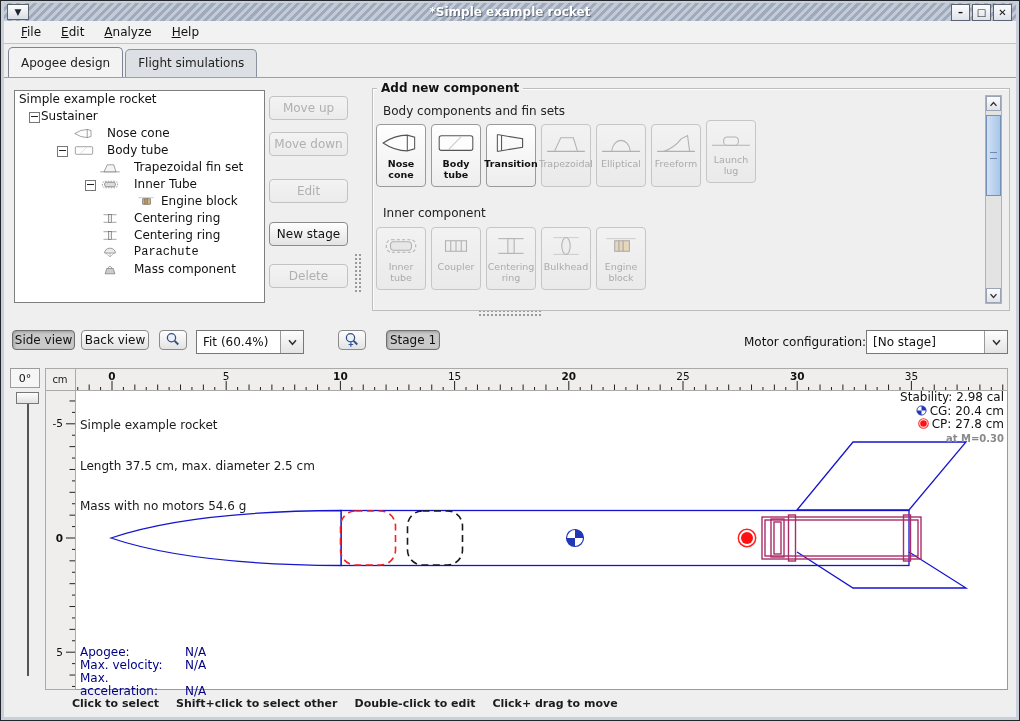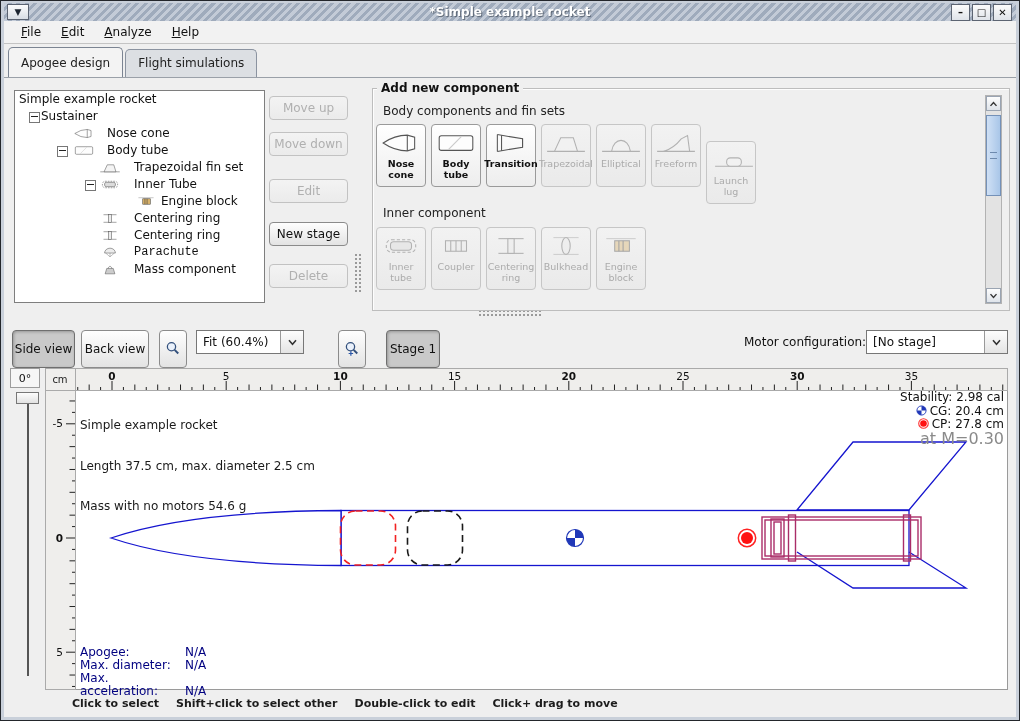--- a/index.html
+++ b/index.html
@@ -280,7 +280,7 @@
         </div>
         <div class="c-label">Freeform</div>
       </div>
-      <div class="comp-btn disabled" style="left: 706px; top: 141px; align-items: flex-end;">
+      <div class="comp-btn disabled" style="left: 706px; top: 120px;">
         <div class="c-icon">
           <svg viewBox="0 0 40 24">
             <line x1="2" y1="18" x2="38" y2="18" stroke="#555"></line>

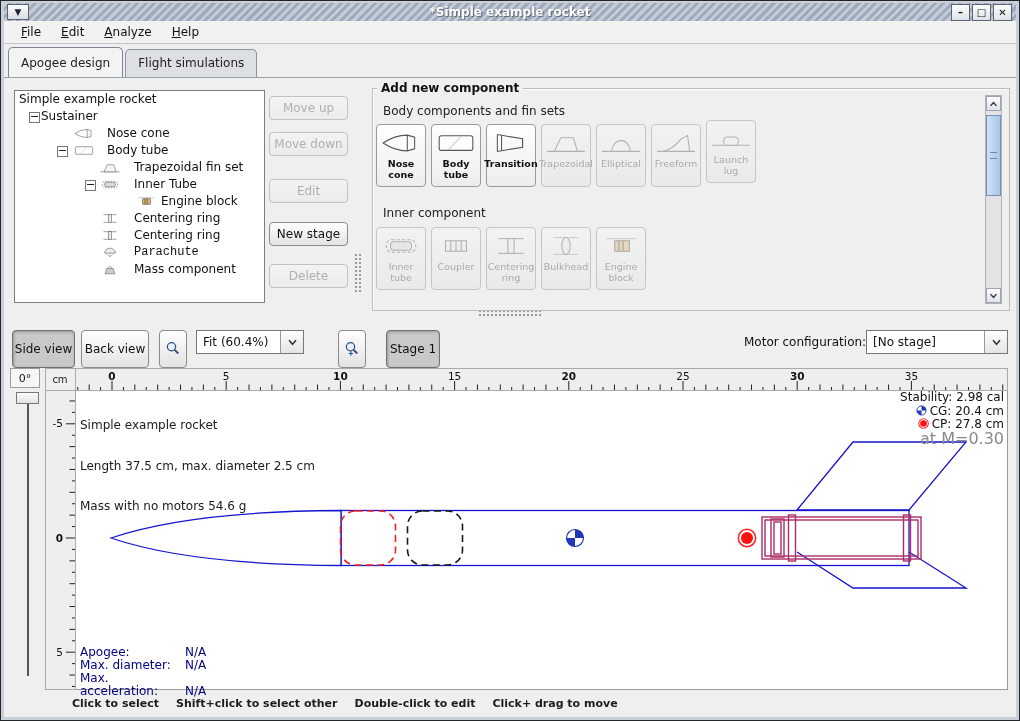--- a/index.html
+++ b/index.html
@@ -63,7 +63,7 @@
     border:1px solid #7491b8;box-sizing:border-box;display:flex;align-items:center;justify-content:center;}
   .sb-grip{width:7px;height:5px;border-top:1px solid #6d89ad;border-bottom:1px solid #6d89ad;}
   
-  .tb{position:absolute;top:330px;height:38px;}
+  .tb{position:absolute;top:330px;height:20px;}
   .combo{position:absolute;top:330px;height:24px;border:1px solid #777;background:#fff;display:flex;box-sizing:border-box;}
   .combo .val{flex:1;font-size:12px;padding:4px 6px 0 6px;color:#111;white-space:nowrap;overflow:hidden;}
   .combo .arrow{width:22px;border-left:1px solid #999;background:linear-gradient(#fdfdfd,#e4e4e4);

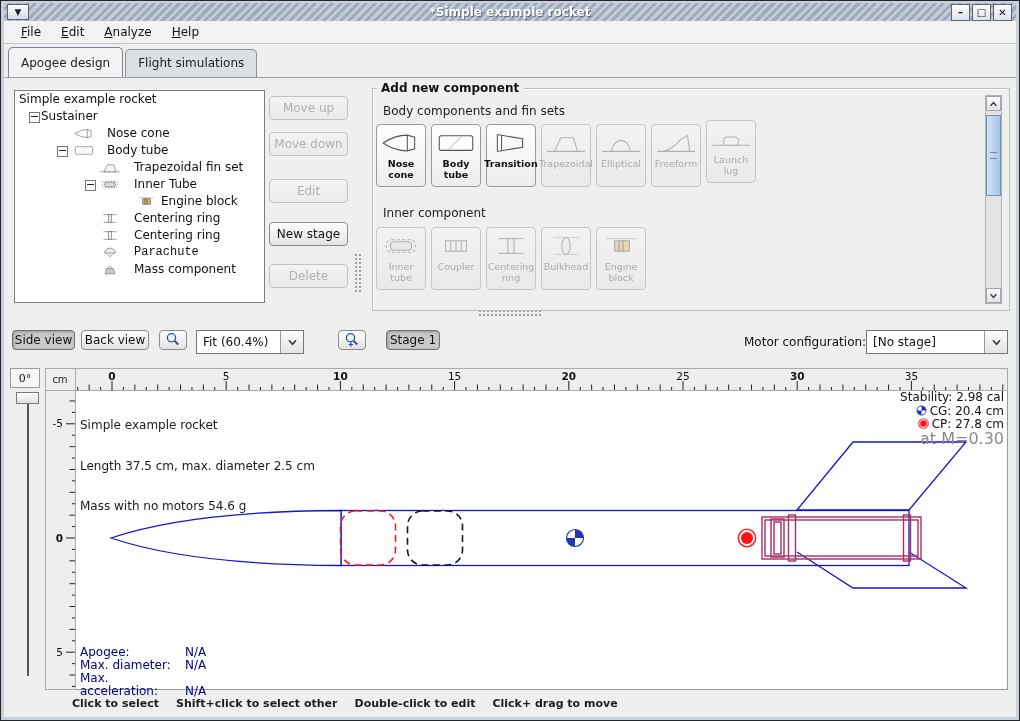--- a/index.html
+++ b/index.html
@@ -79,7 +79,7 @@
   .dg-svg{position:absolute;left:45px;top:0;}
   .info-block{position:absolute;left:80px;top:24px;font-size:12px;color:#1a1a1a;line-height:13.5px;white-space:pre;}
   .stab-block{position:absolute;right:16px;top:23px;text-align:right;font-size:12px;color:#111;line-height:13.5px;}
-  .stab-block .mach{font-size:16px;color:#8a8a8a;}
+  .stab-block .mach{font-size:10px;color:#8a8a8a;font-weight:bold;}
   .stab-block svg{vertical-align:-1px;margin-right:3px;}
   .flight-block{position:absolute;left:80px;top:278px;font-size:12px;color:#000080;line-height:13px;}
   .flight-block .fl{display:inline-block;width:105px;}

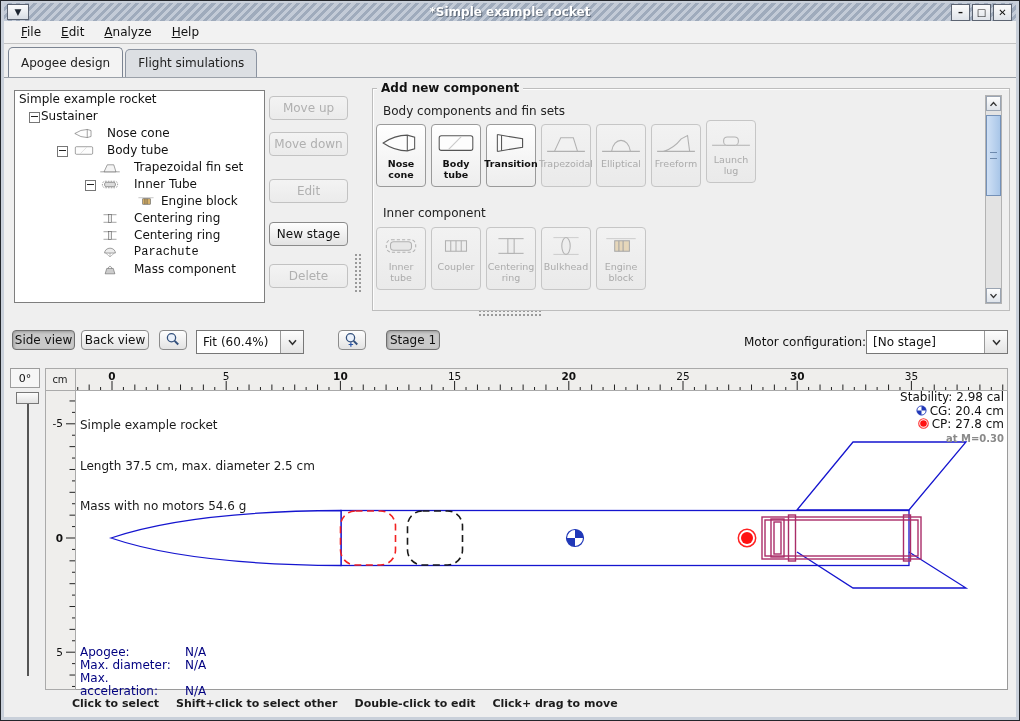--- a/index.html
+++ b/index.html
@@ -576,7 +576,7 @@
     </div>
     <div class="flight-block">
       <div><span class="fl">Apogee:</span><span>N/A</span></div>
-      <div><span class="fl">Max. diameter:</span><span>N/A</span></div>
+      <div><span class="fl">Max. velocity:</span><span>N/A</span></div>
       <div><span class="fl">Max. acceleration:</span><span>N/A</span></div>
     </div>
   </div>

